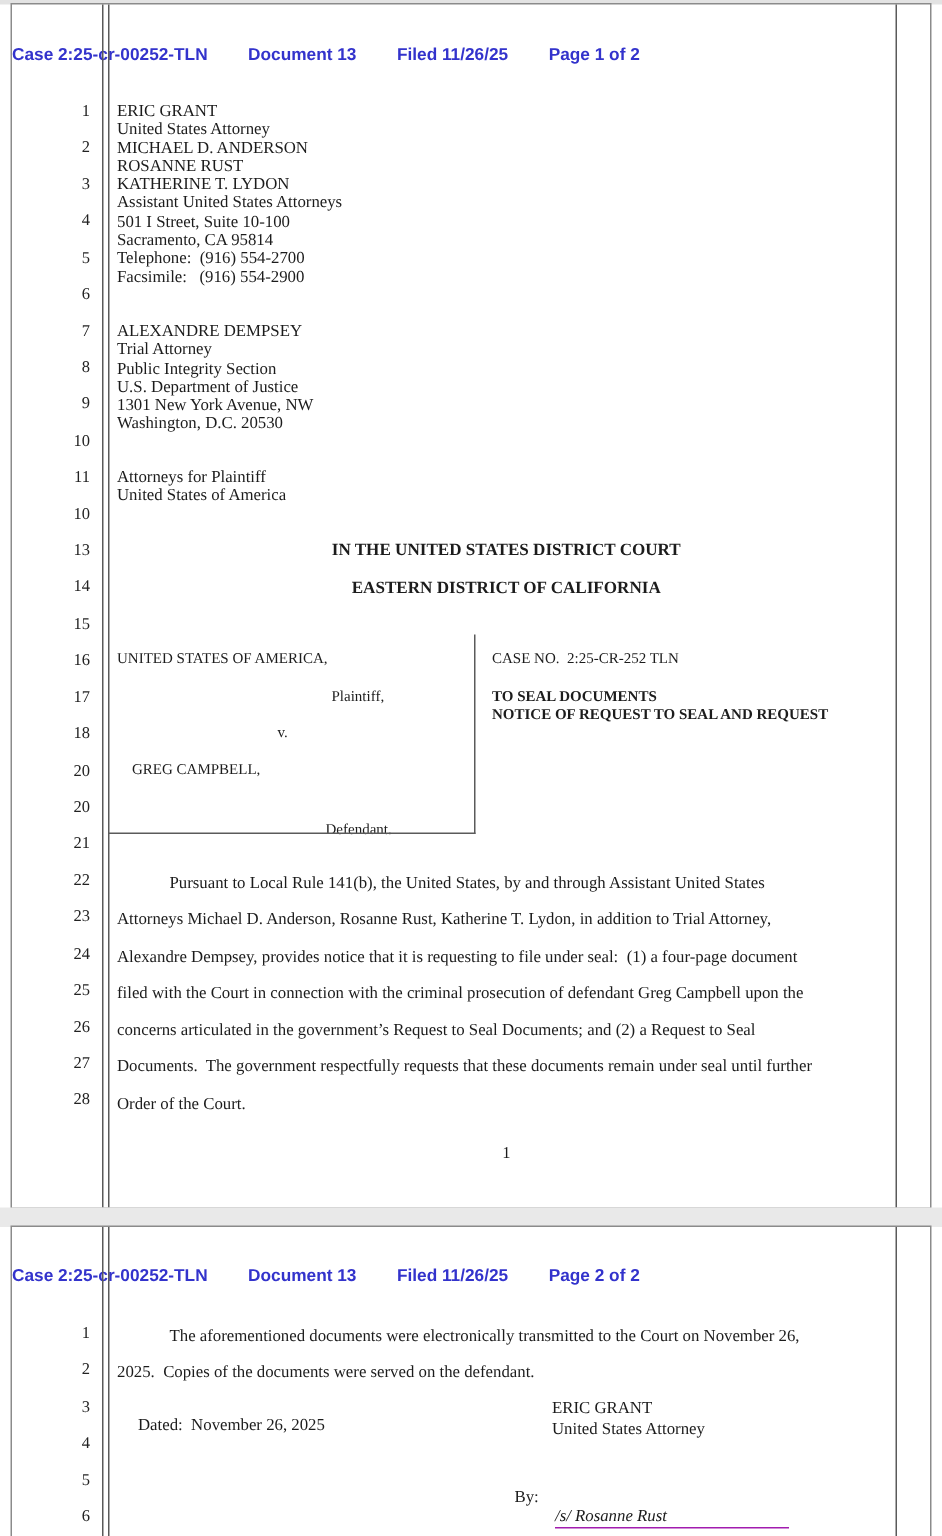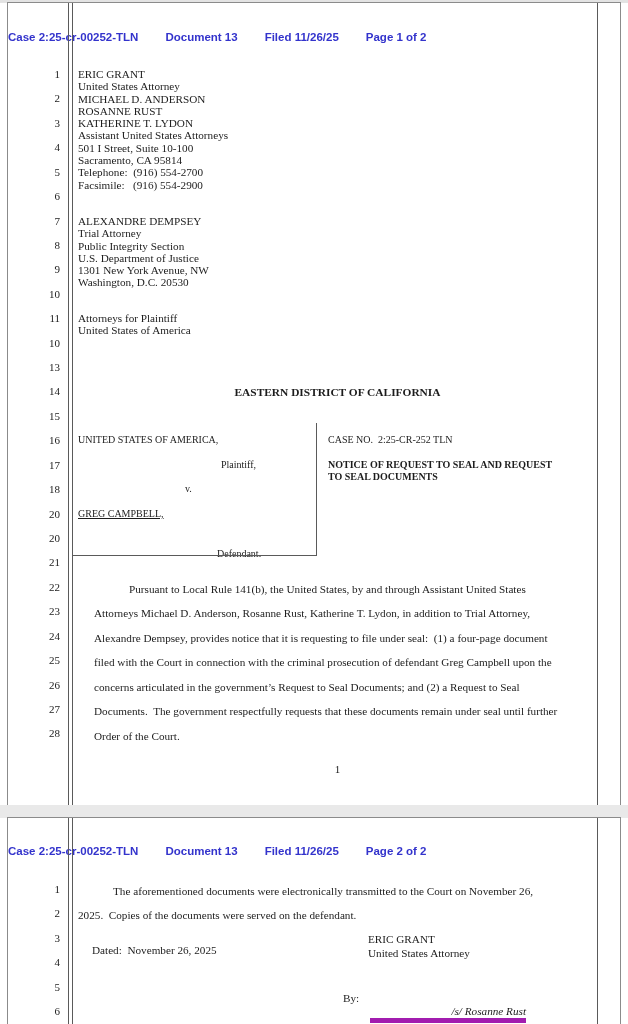--- a/index.html
+++ b/index.html
@@ -116,6 +116,7 @@
 
   <div id="attyfor" class="tb"><div>Attorneys for Plaintiff</div><div>United States of America</div></div>
 
+  <div id="court1" class="court">IN THE UNITED STATES DISTRICT COURT</div>
   <div id="court2" class="court">EASTERN DISTRICT OF CALIFORNIA</div>
 
   <div id="cap-plaintiff" class="capline">UNITED STATES OF AMERICA,</div>

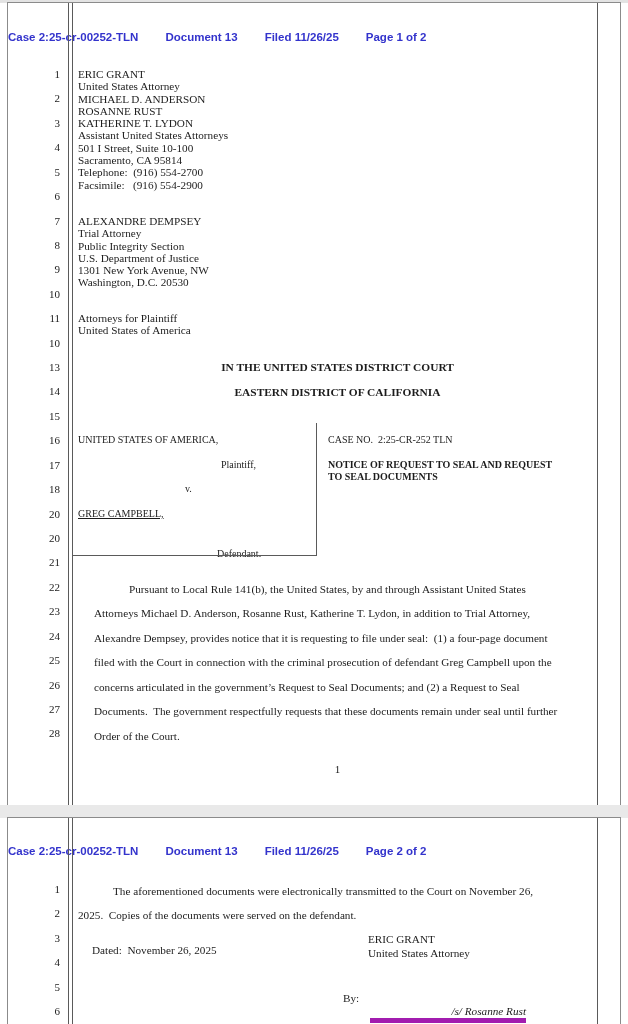--- a/index.html
+++ b/index.html
@@ -128,7 +128,7 @@
   <div id="cap-bottom"></div>
 
   <div id="case-no" class="capline">CASE NO.  2:25-CR-252 TLN</div>
-  <div id="doc-title" class="capline"><div>NOTICE OF REQUEST TO SEAL AND REQUEST</div><div>TO SEAL DOCUMENTS</div></div>
+  <div id="doc-title" class="capline"><div>TO SEAL DOCUMENTS</div><div>NOTICE OF REQUEST TO SEAL AND REQUEST</div></div>
 
   <div id="body1" class="bodytext"><div>Pursuant to Local Rule 141(b), the United States, by and through Assistant United States</div><div>Attorneys Michael D. Anderson, Rosanne Rust, Katherine T. Lydon, in addition to Trial Attorney,</div><div>Alexandre Dempsey, provides notice that it is requesting to file under seal:  (1) a four-page document</div><div>filed with the Court in connection with the criminal prosecution of defendant Greg Campbell upon the</div><div>concerns articulated in the government’s Request to Seal Documents; and (2) a Request to Seal</div><div>Documents.  The government respectfully requests that these documents remain under seal until further</div><div>Order of the Court.</div></div>
 

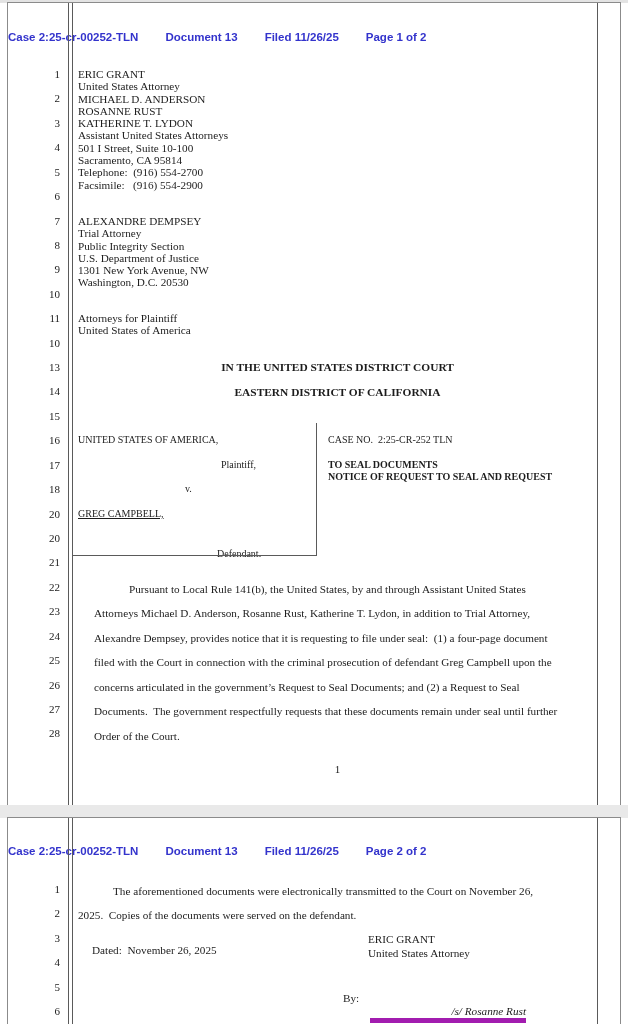--- a/index.html
+++ b/index.html
@@ -49,7 +49,7 @@
   #cap-plaintiff{top:431px;left:70px;}
   #cap-role{top:456px;left:213px;}
   #cap-v{top:480px;left:177px;}
-  #cap-def{top:505px;left:70px;text-decoration:underline;}
+  #cap-def{top:505px;left:80px;}
   #cap-defrole{top:529px;left:209px;margin-top:16px;}
   #cap-divider{position:absolute;left:308px;top:420px;width:1px;height:133px;background:#5a5a5a;}
   #cap-bottom{position:absolute;left:64px;top:552px;width:245px;height:1px;background:#5a5a5a;}

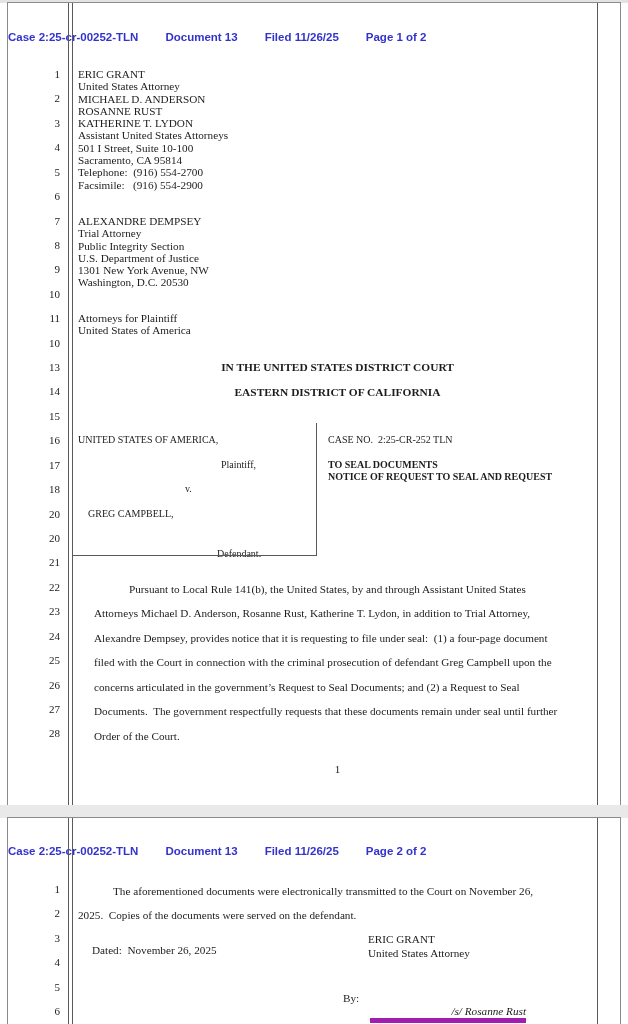--- a/index.html
+++ b/index.html
@@ -59,7 +59,7 @@
     position:absolute;left:70px;font-size:11.2px;line-height:24.42px;white-space:pre;
   }
   .bodytext > div:first-child{padding-left:35px;}
-  #body1{top:574px;margin-left:16px;}
+  #body1{top:574px;}
   #body2{top:61px;}
   #pageno{position:absolute;top:760px;left:70px;width:519px;text-align:center;font-size:11px;}
   #dated{position:absolute;top:116px;left:84px;font-size:11.2px;white-space:pre;margin-top:10px;}

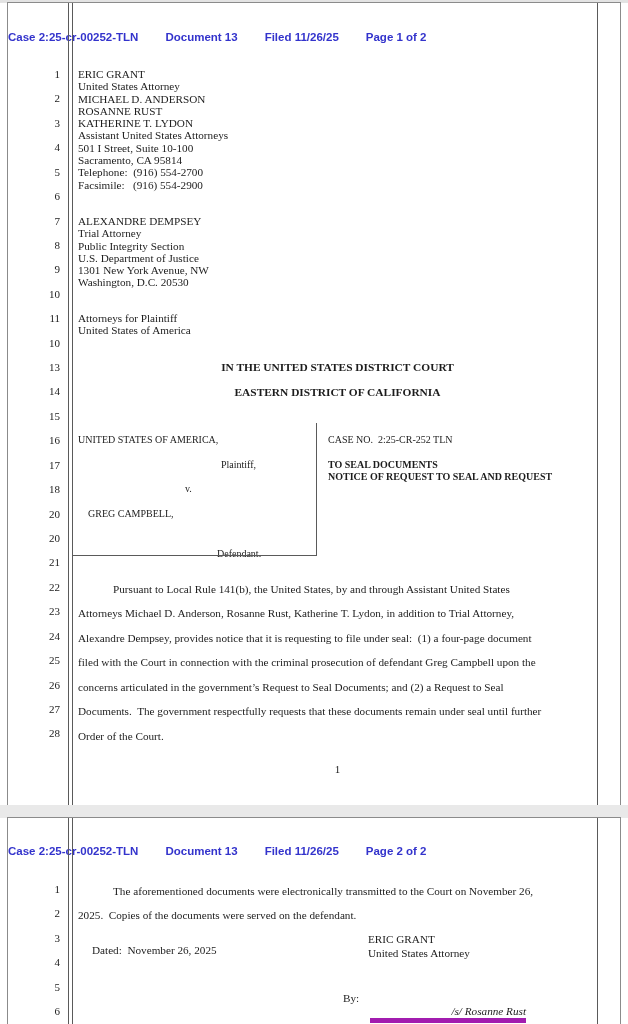--- a/index.html
+++ b/index.html
@@ -66,7 +66,7 @@
   #signer-top{position:absolute;top:114px;left:360px;font-size:11.2px;line-height:14px;white-space:pre;}
   #by-label{position:absolute;top:158px;left:335px;font-size:11.2px;margin-top:16px;}
   #sig-block{position:absolute;top:158px;left:362px;font-size:11.2px;line-height:14px;white-space:pre;}
-  #sig-line{font-style:italic;border-bottom:5px solid #a21caf;width:156px;text-align:right;}
+  #sig-line{font-style:italic;border-bottom:1px solid #a21caf;width:156px;}
 </style>
 </head>
 <body>

